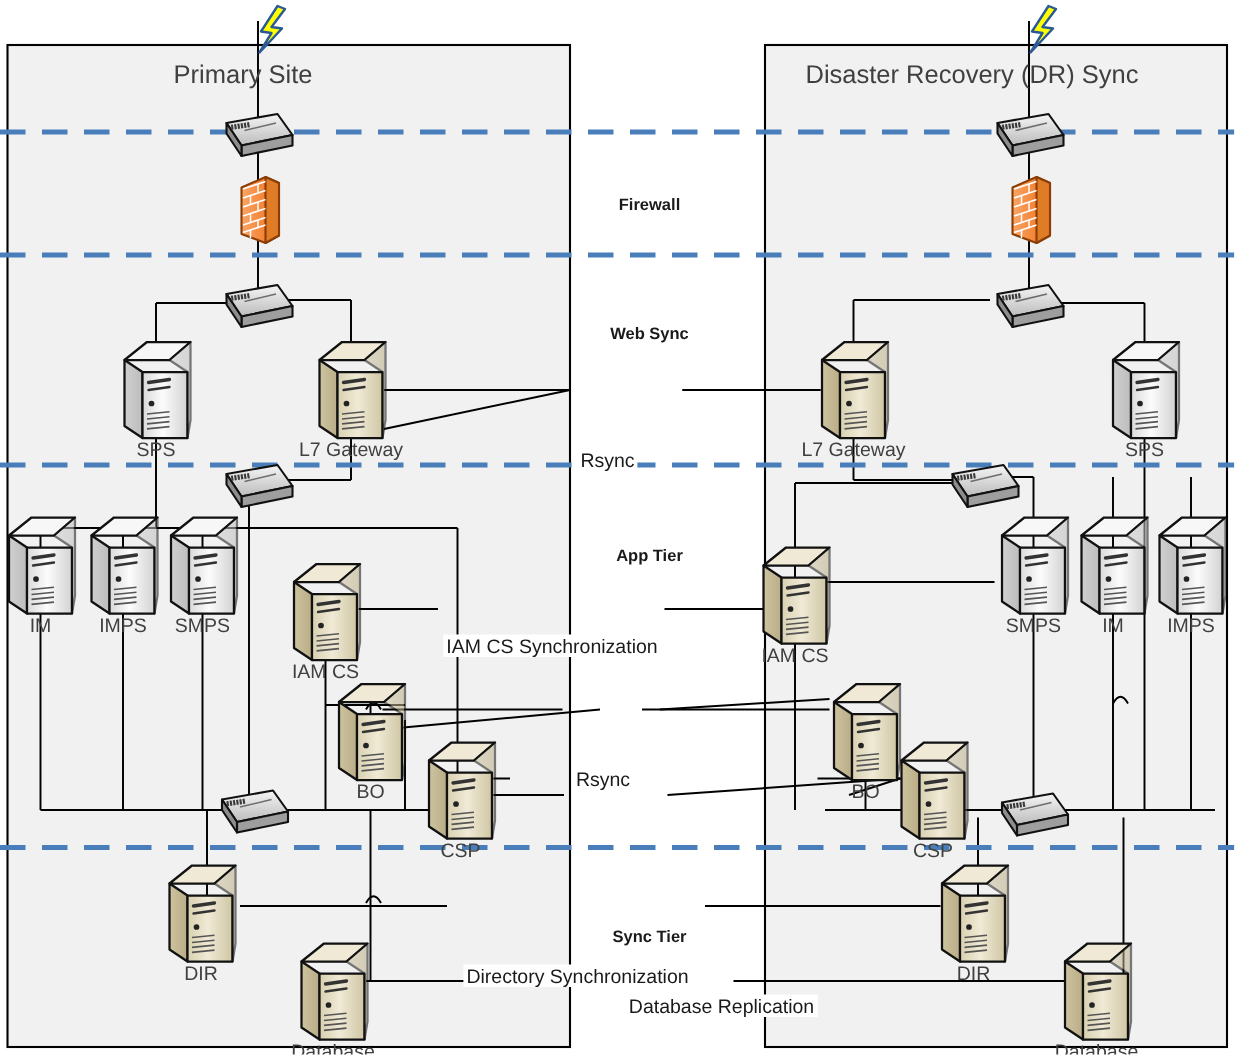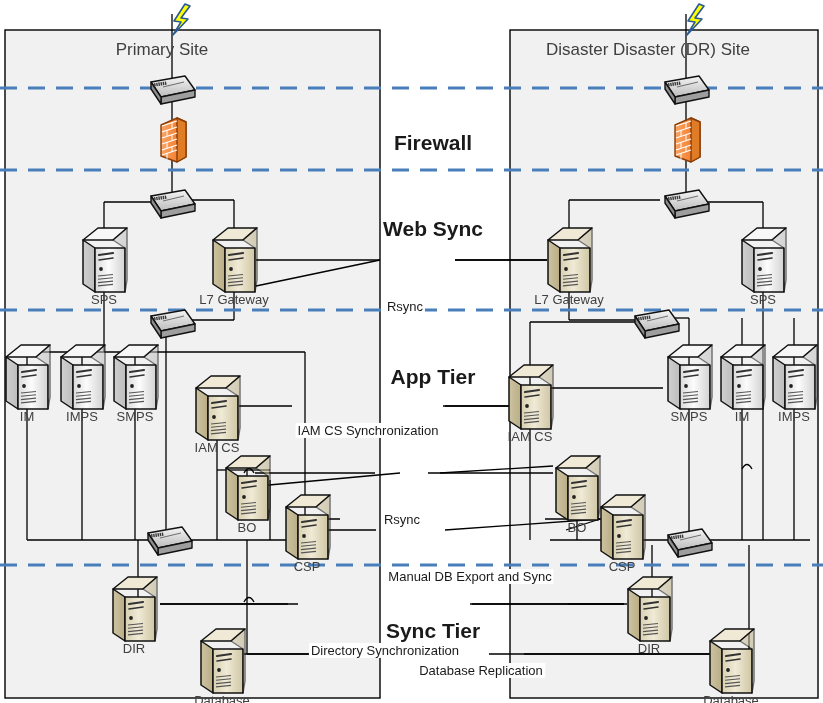--- a/index.html
+++ b/index.html
@@ -559,7 +559,7 @@
   </svg>
 
   <div class="lbl site-title ctr" style="left:162px;top:40px">Primary Site</div>
-  <div class="lbl site-title ctr" style="left:648px;top:40px">Disaster Disaster (DR) Site</div>
+  <div class="lbl site-title ctr" style="left:648px;top:40px">Disaster Recovery (DR) Sync</div>
 
   <div class="lbl tier-label ctr" style="left:433px;top:131px">Firewall</div>
   <div class="lbl tier-label ctr" style="left:433px;top:217px">Web Sync</div>

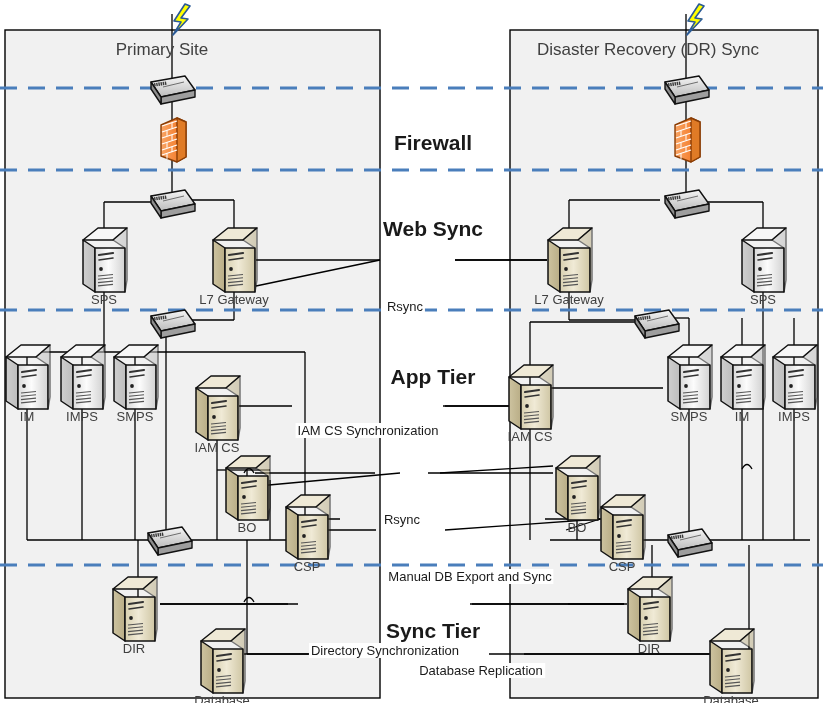--- a/index.html
+++ b/index.html
@@ -9,7 +9,7 @@
   #svgroot{position:absolute;left:0;top:0;width:823px;height:703px;}
   .lbl{position:absolute;white-space:nowrap;color:#1a1a1a;}
   .site-title{font-size:17px;color:#404040;}
-  .tier-label{font-size:21px;font-weight:bold;color:#1a1a1a;}
+  .tier-label{font-size:11px;font-weight:bold;color:#1a1a1a;}
   .node-label{font-size:13px;color:#404040;}
   .link-label{font-size:13px;color:#1a1a1a;background:#ffffff;padding:0 2px;margin-top:47px;}
   .ctr{transform:translateX(-50%);}

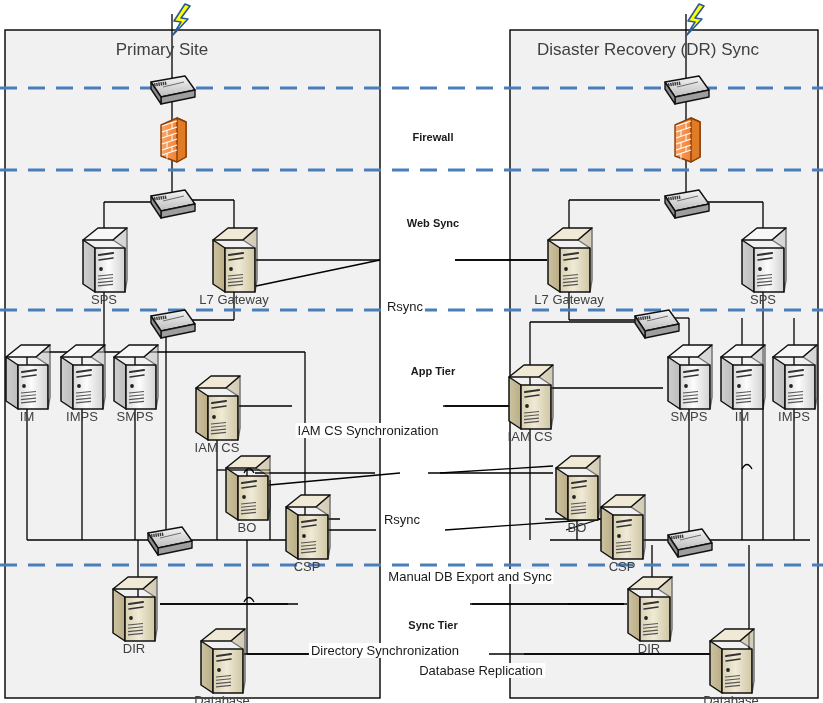--- a/index.html
+++ b/index.html
@@ -569,7 +569,6 @@
   <div class="lbl link-label ctr" style="left:405px;top:252px">Rsync</div>
   <div class="lbl link-label ctr" style="left:368px;top:376px">IAM CS Synchronization</div>
   <div class="lbl link-label ctr" style="left:402px;top:465px">Rsync</div>
-  <div class="lbl link-label ctr" style="left:470px;top:522px">Manual DB Export and Sync</div>
   <div class="lbl link-label ctr" style="left:385px;top:596px">Directory Synchronization</div>
   <div class="lbl link-label ctr" style="left:481px;top:616px">Database Replication</div>
 

